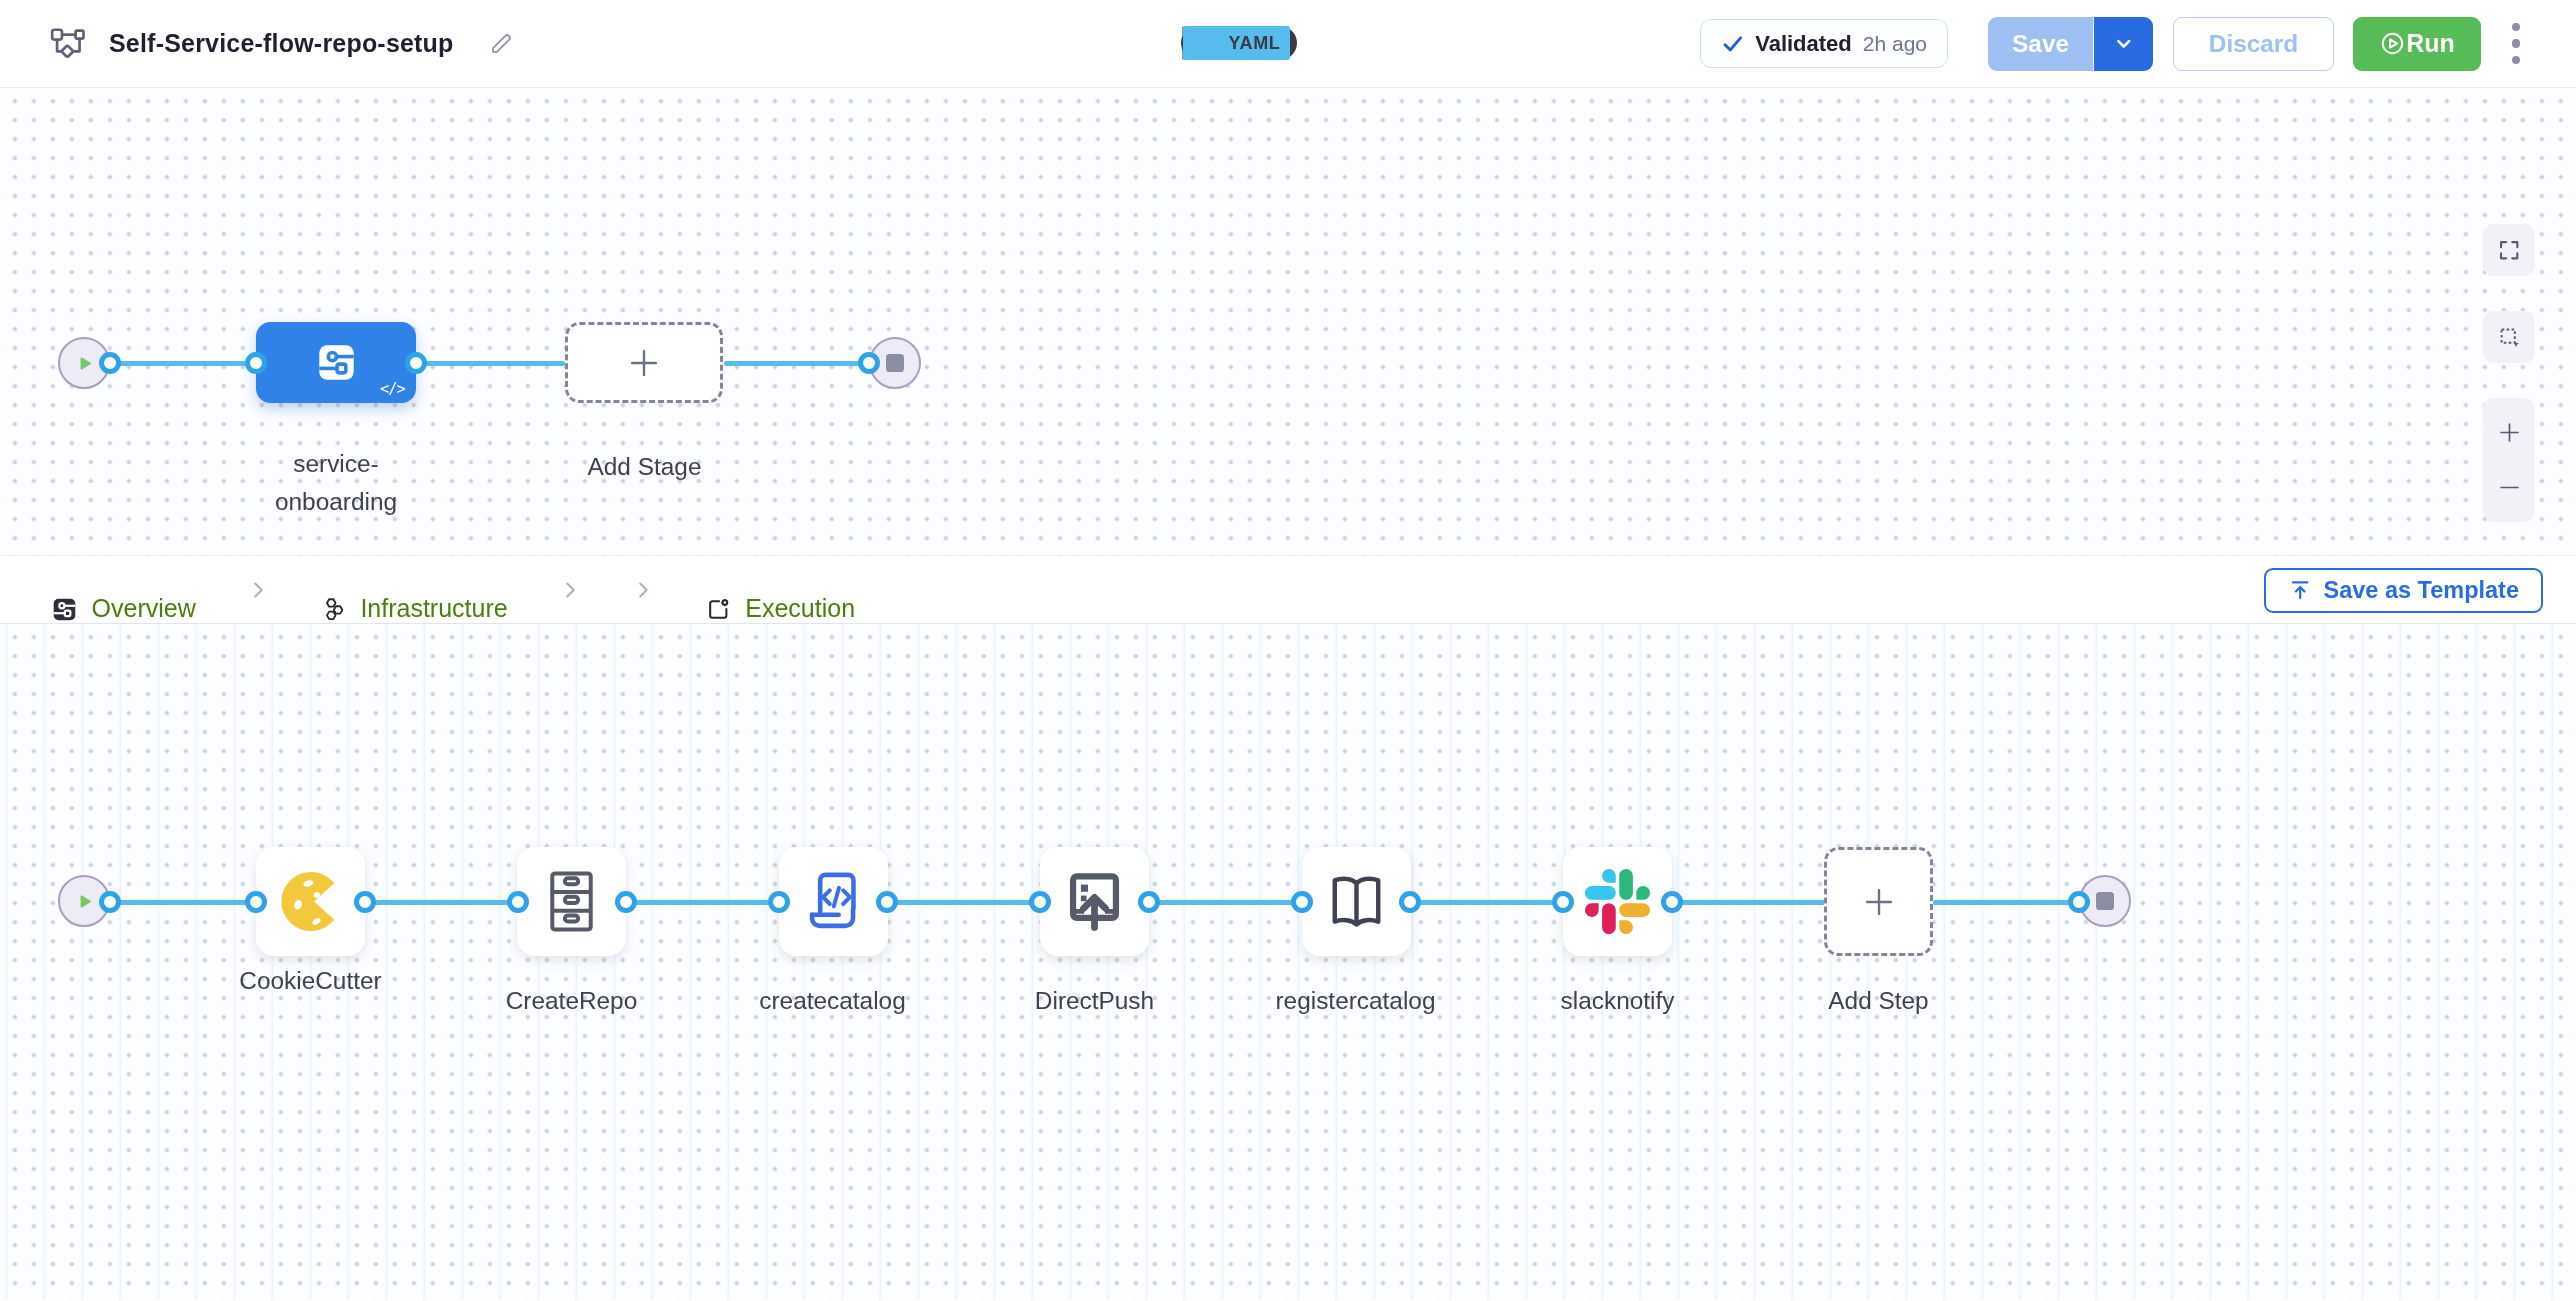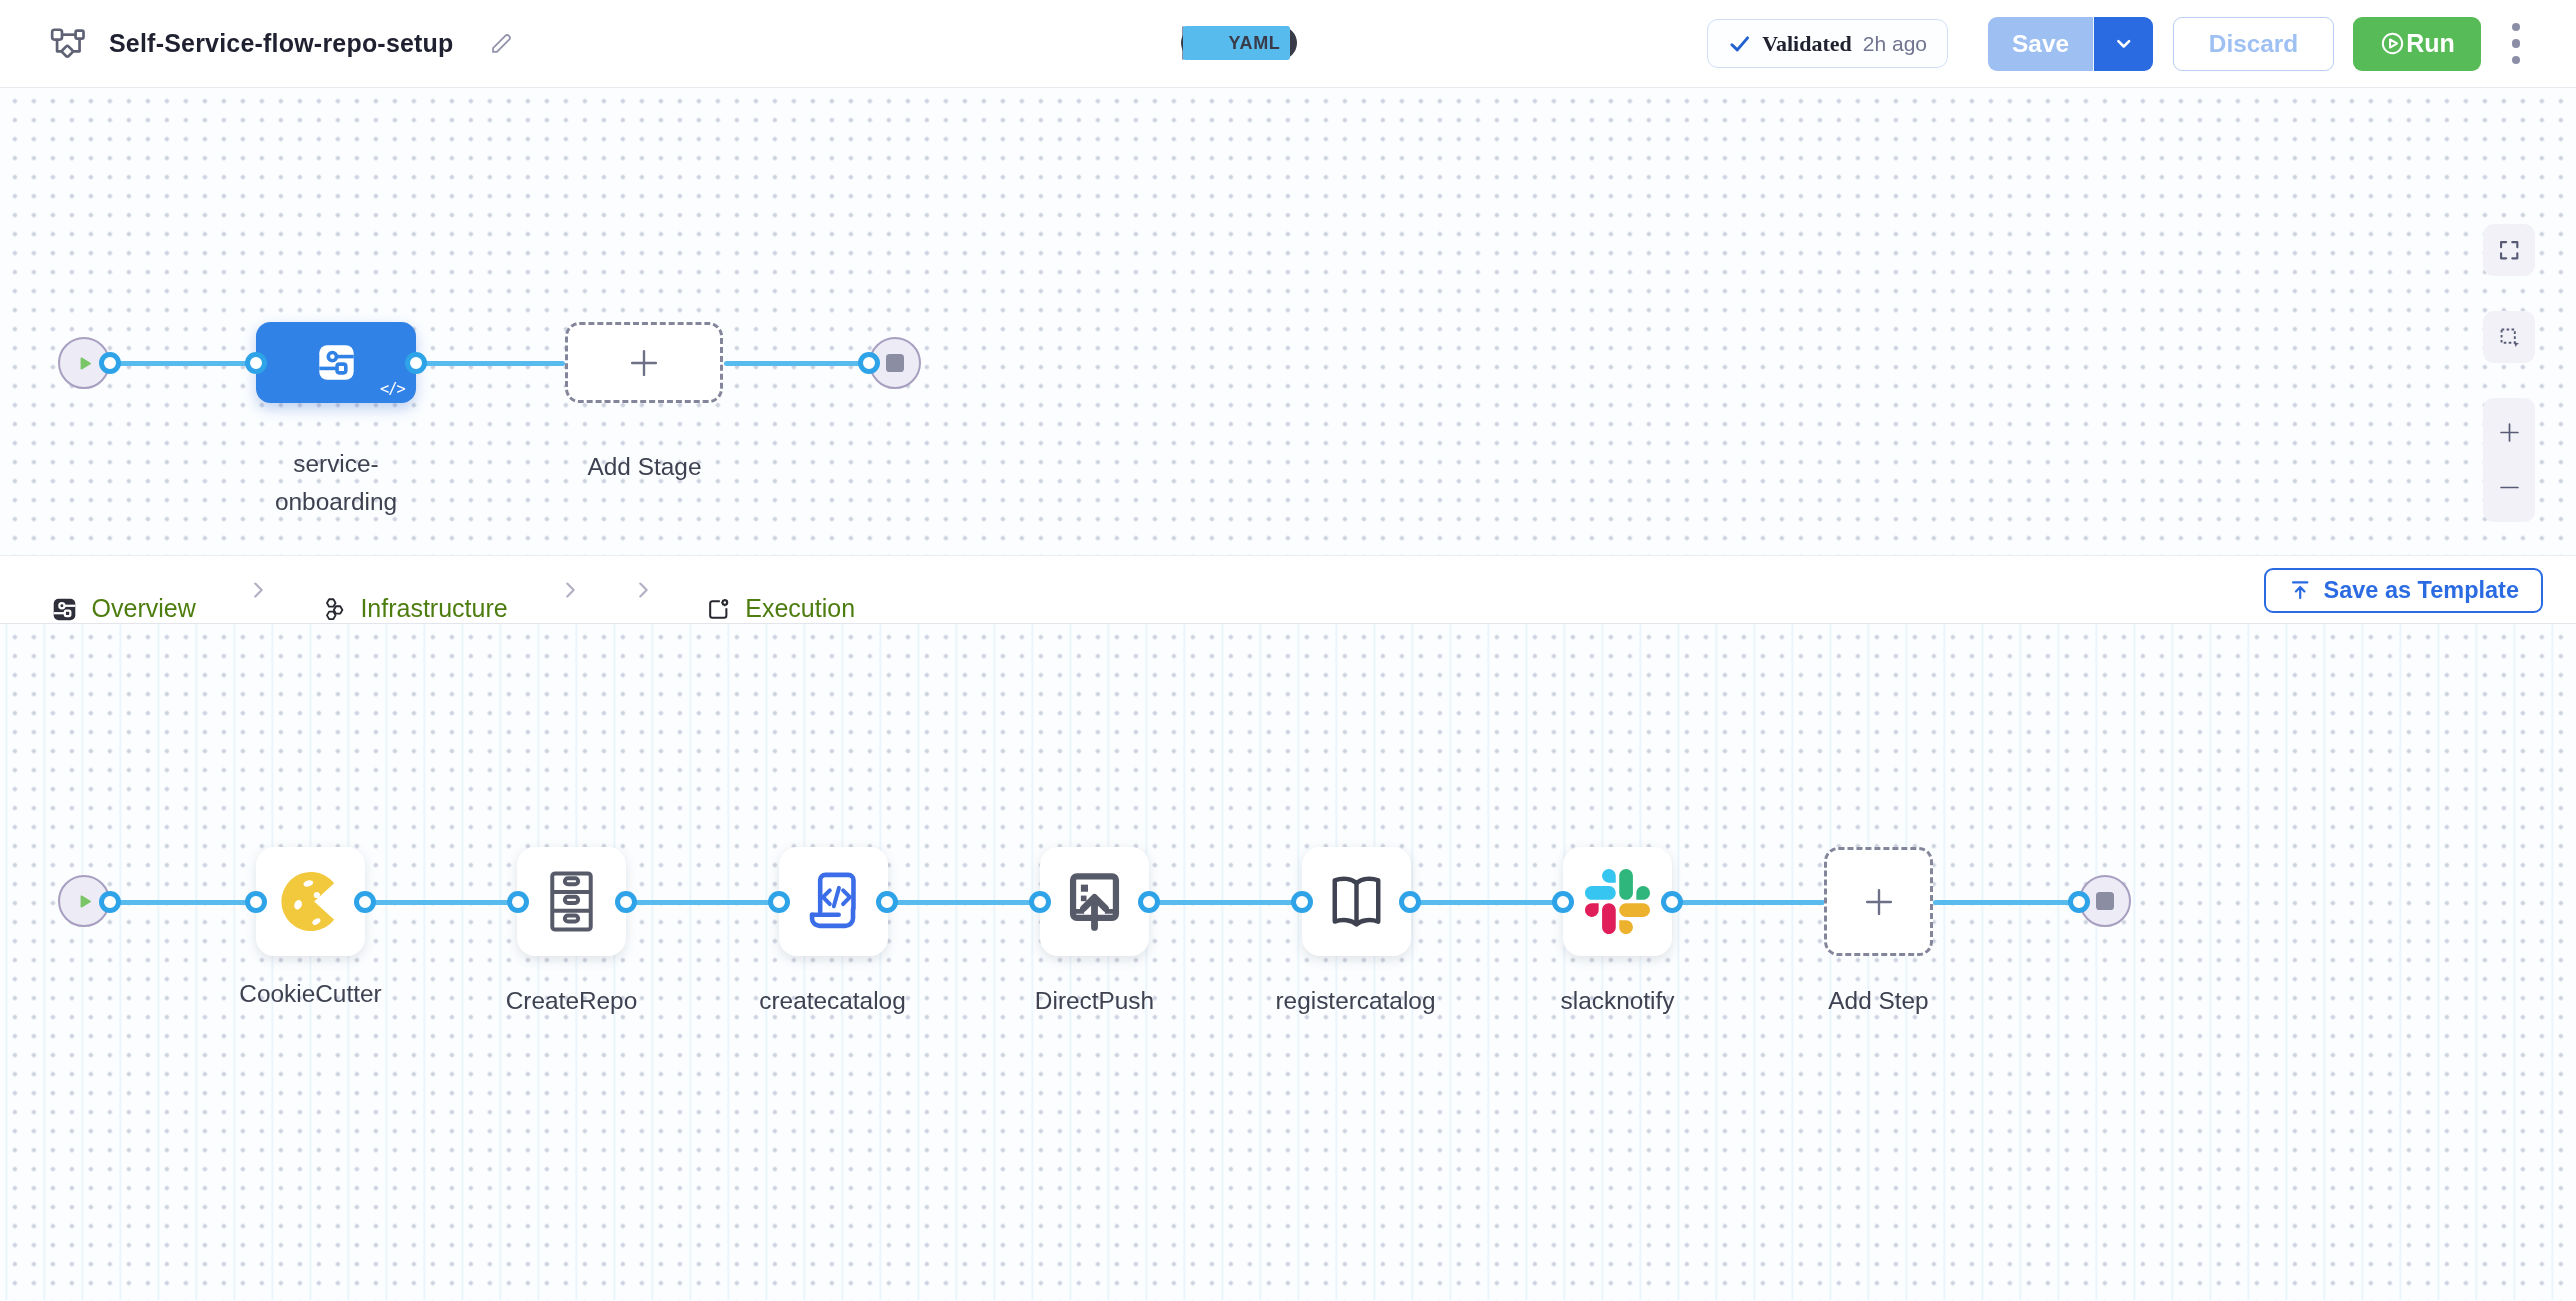--- a/index.html
+++ b/index.html
@@ -17,7 +17,7 @@
   .toggle .seg.off{width:107px;padding-left:36px;}
   .right-group{position:absolute;right:49px;top:0;height:100%;display:flex;align-items:center;}
   .badge{display:flex;align-items:center;gap:11px;height:47px;padding:0 20px;border:1.8px solid #cfe0f6;border-radius:11px;background:#fcfeff;cursor:pointer;}
-  .badge .vlabel{font-weight:700;font-size:22px;color:#202230;font-family:Liberation Serif, serif;}
+  .badge .vlabel{font-weight:700;font-size:22px;color:#202230;}
   .badge .vtime{font-size:21px;color:#70748f;}
   .save-split{display:flex;margin-left:40px;height:54px;border-radius:9px;overflow:hidden;cursor:pointer;}
   .save-main{width:105px;background:#9dbff2;color:#fff;font-size:24.4px;font-weight:700;display:flex;align-items:center;justify-content:center;border:none;}

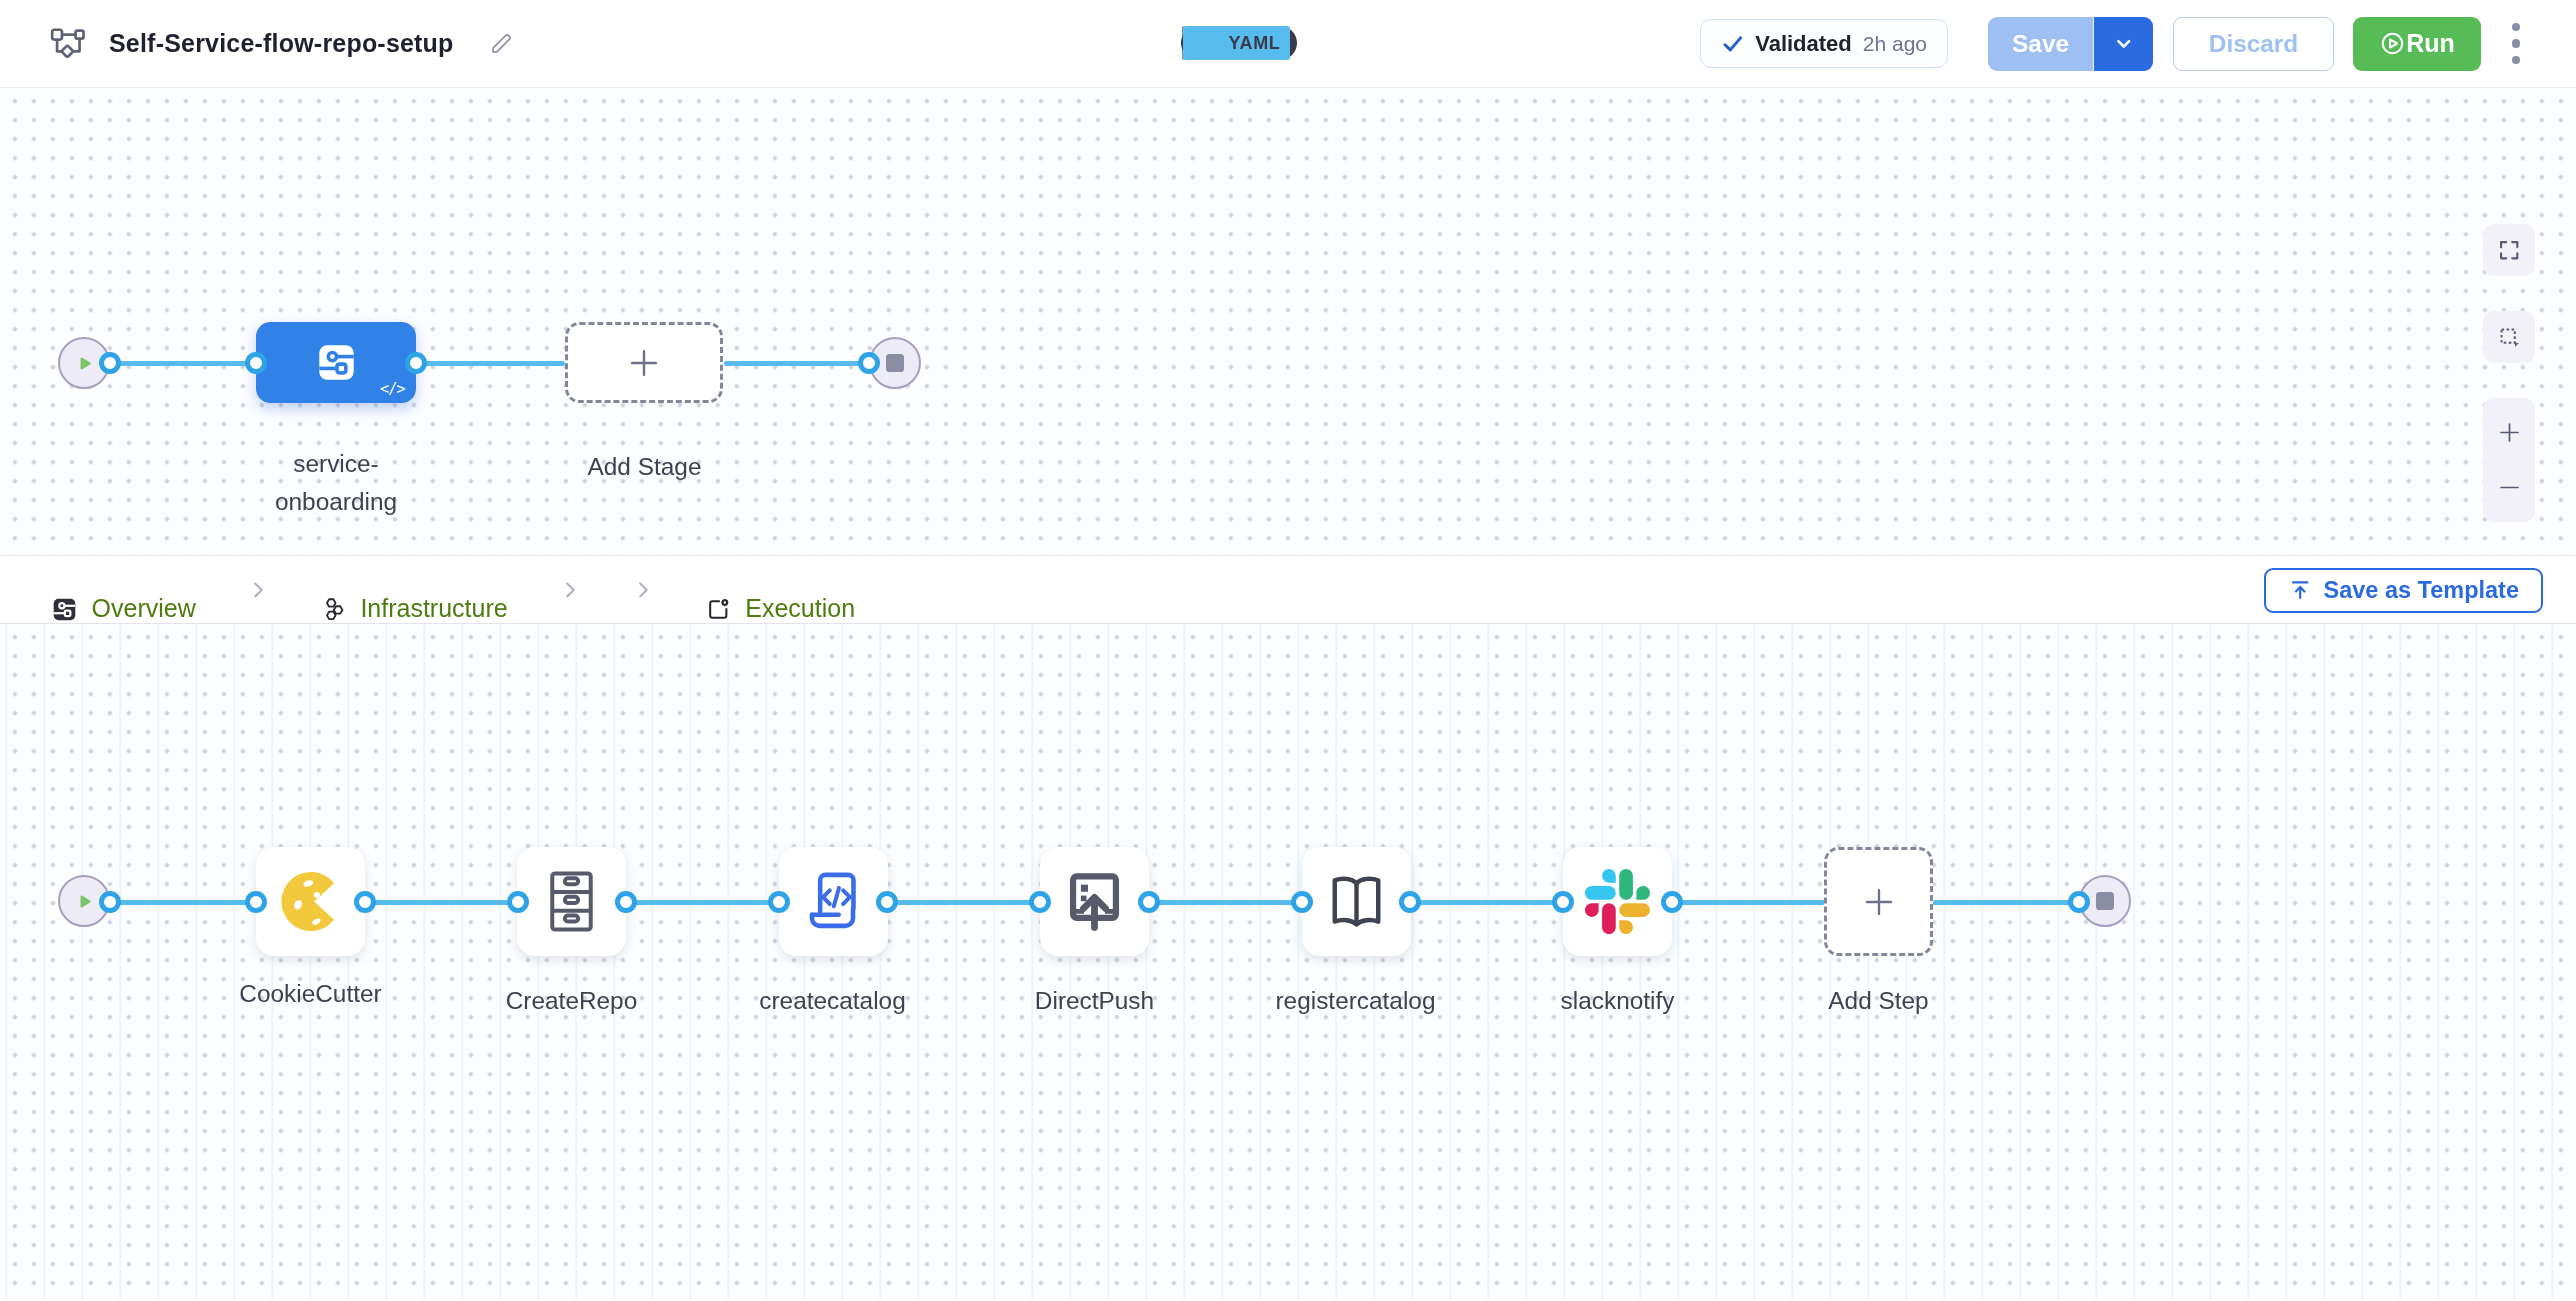--- a/index.html
+++ b/index.html
@@ -358,7 +358,7 @@
         </span>
         <span class="code"></span>
       </div>
-      <div class="node-label" style="left:193px;top:339px;width:235px">CookieCutter</div>
+      <div class="node-label" style="left:193px;top:326px;width:235px">CookieCutter</div>
       <div class="step-card" style="left:517px;top:223px">
         <span>
           <svg width="71" height="71" viewBox="0 0 78 78">

